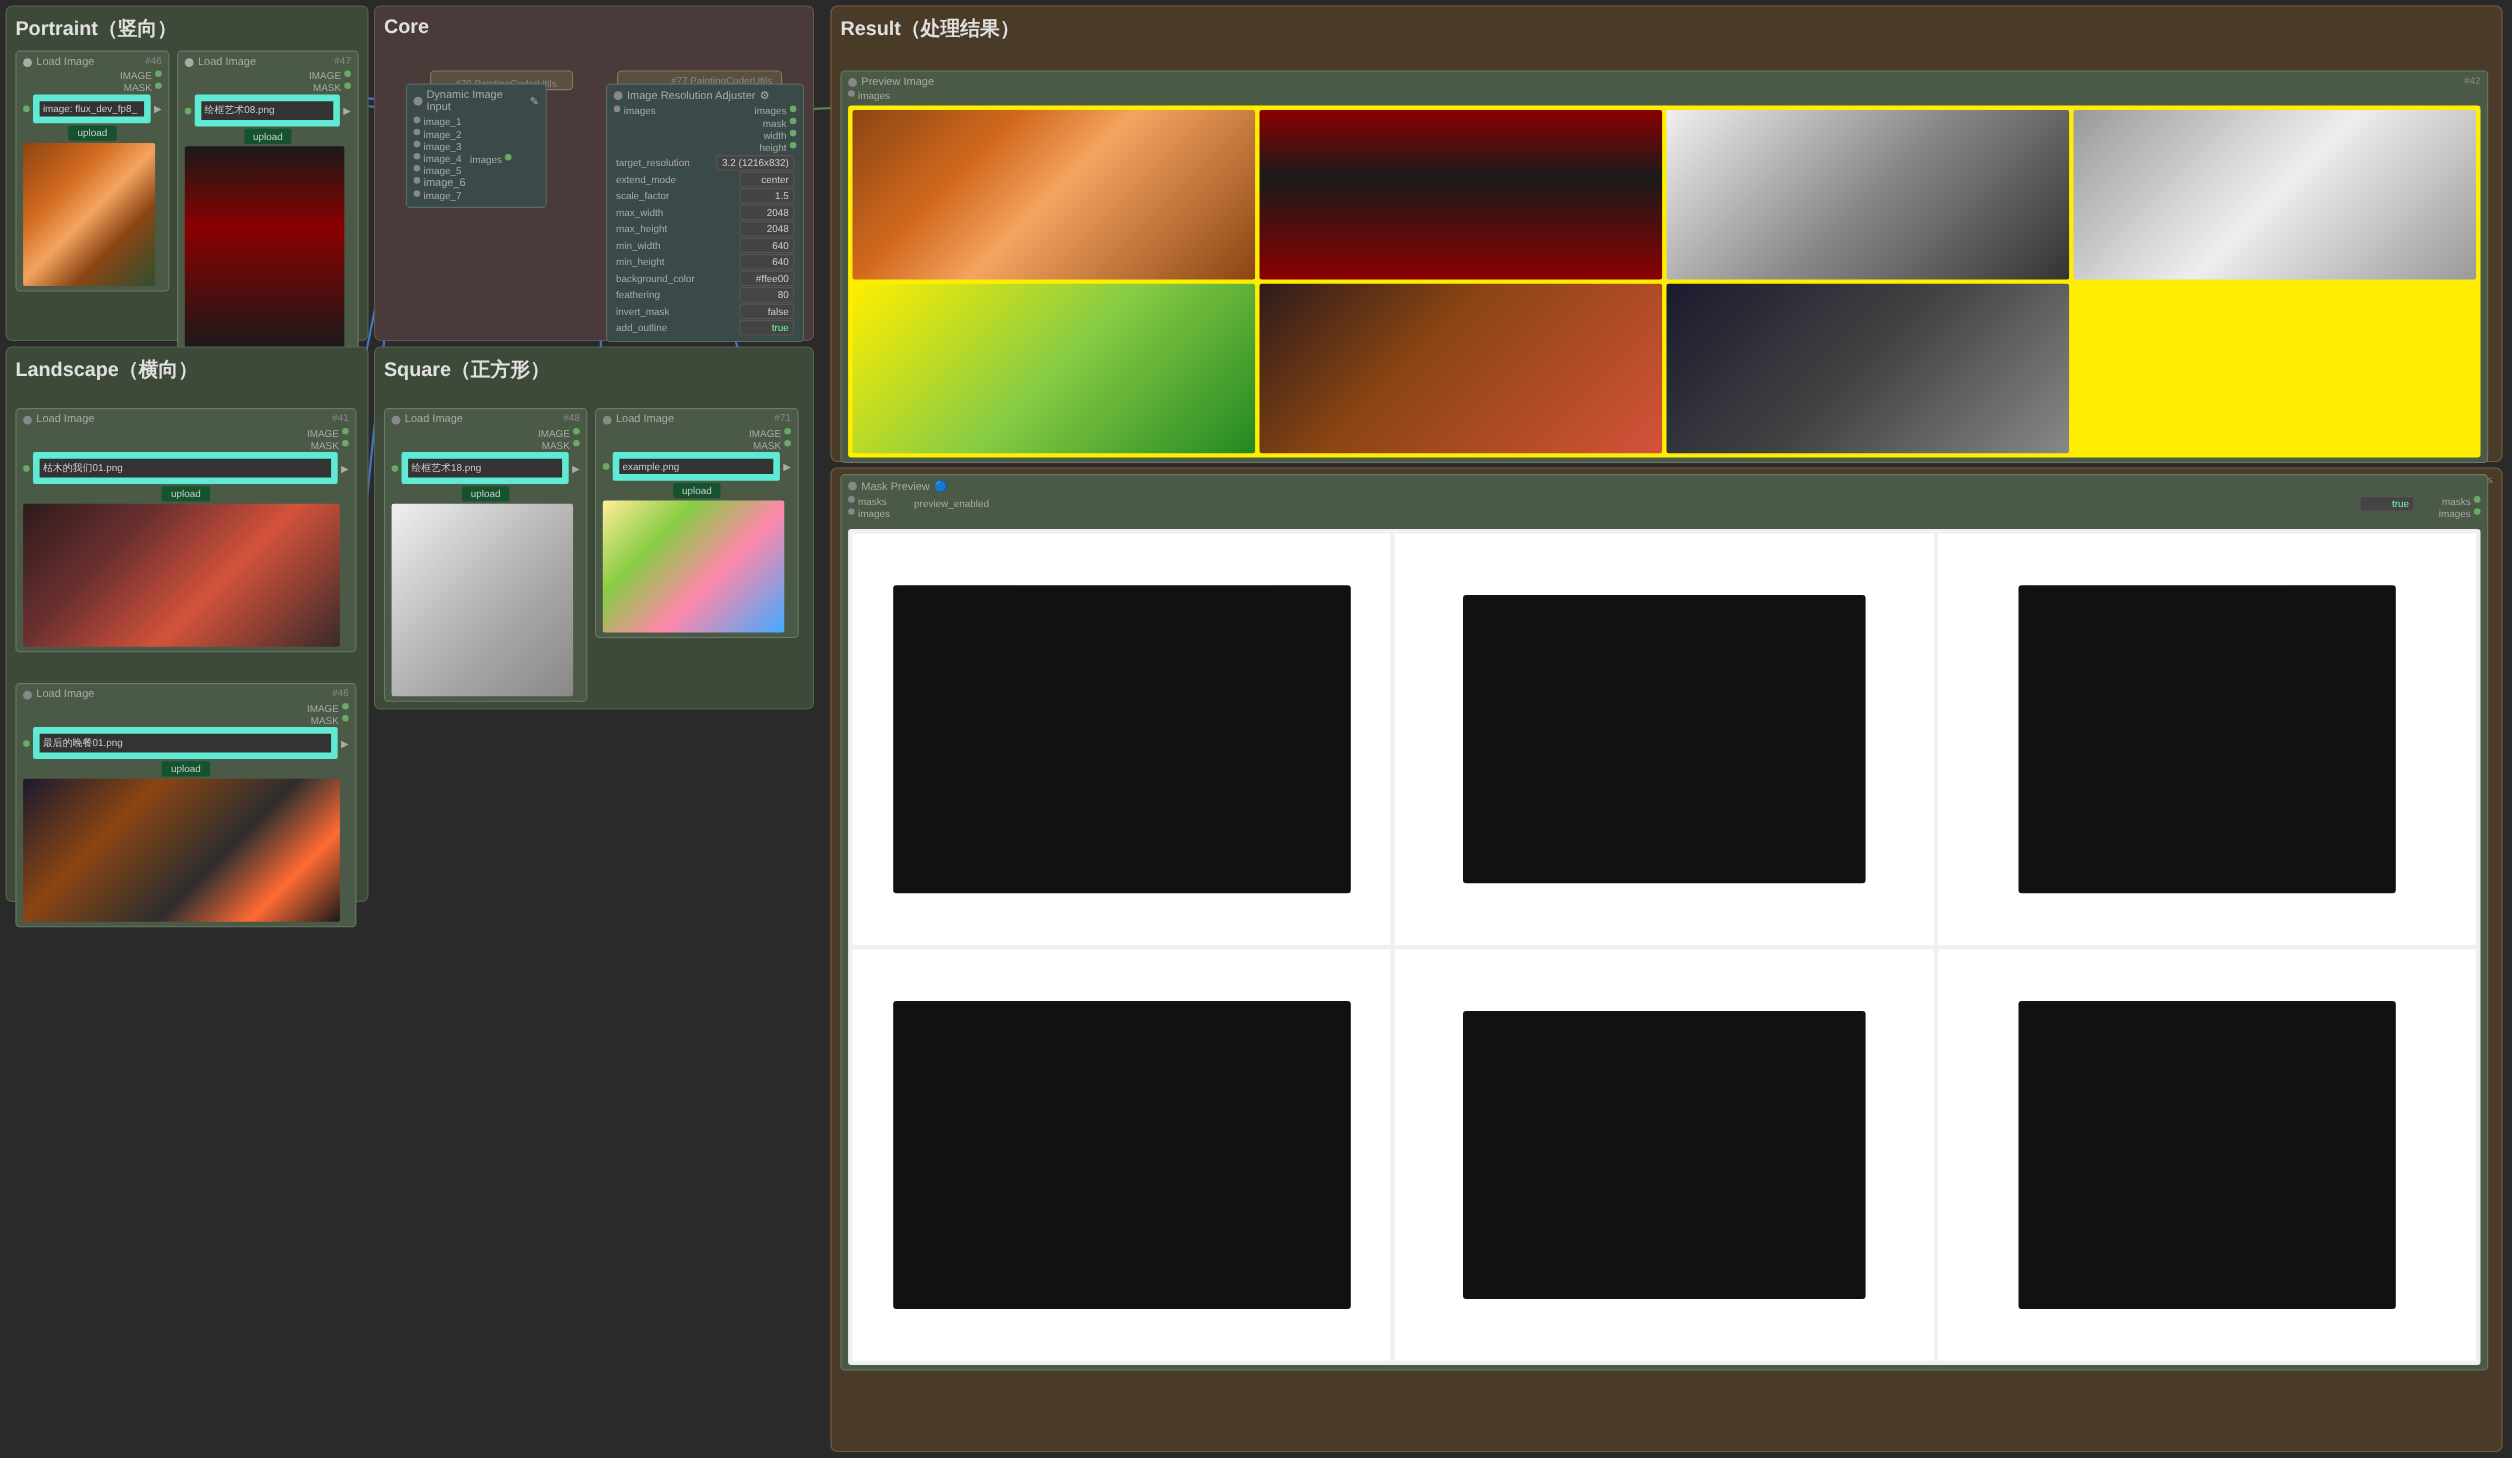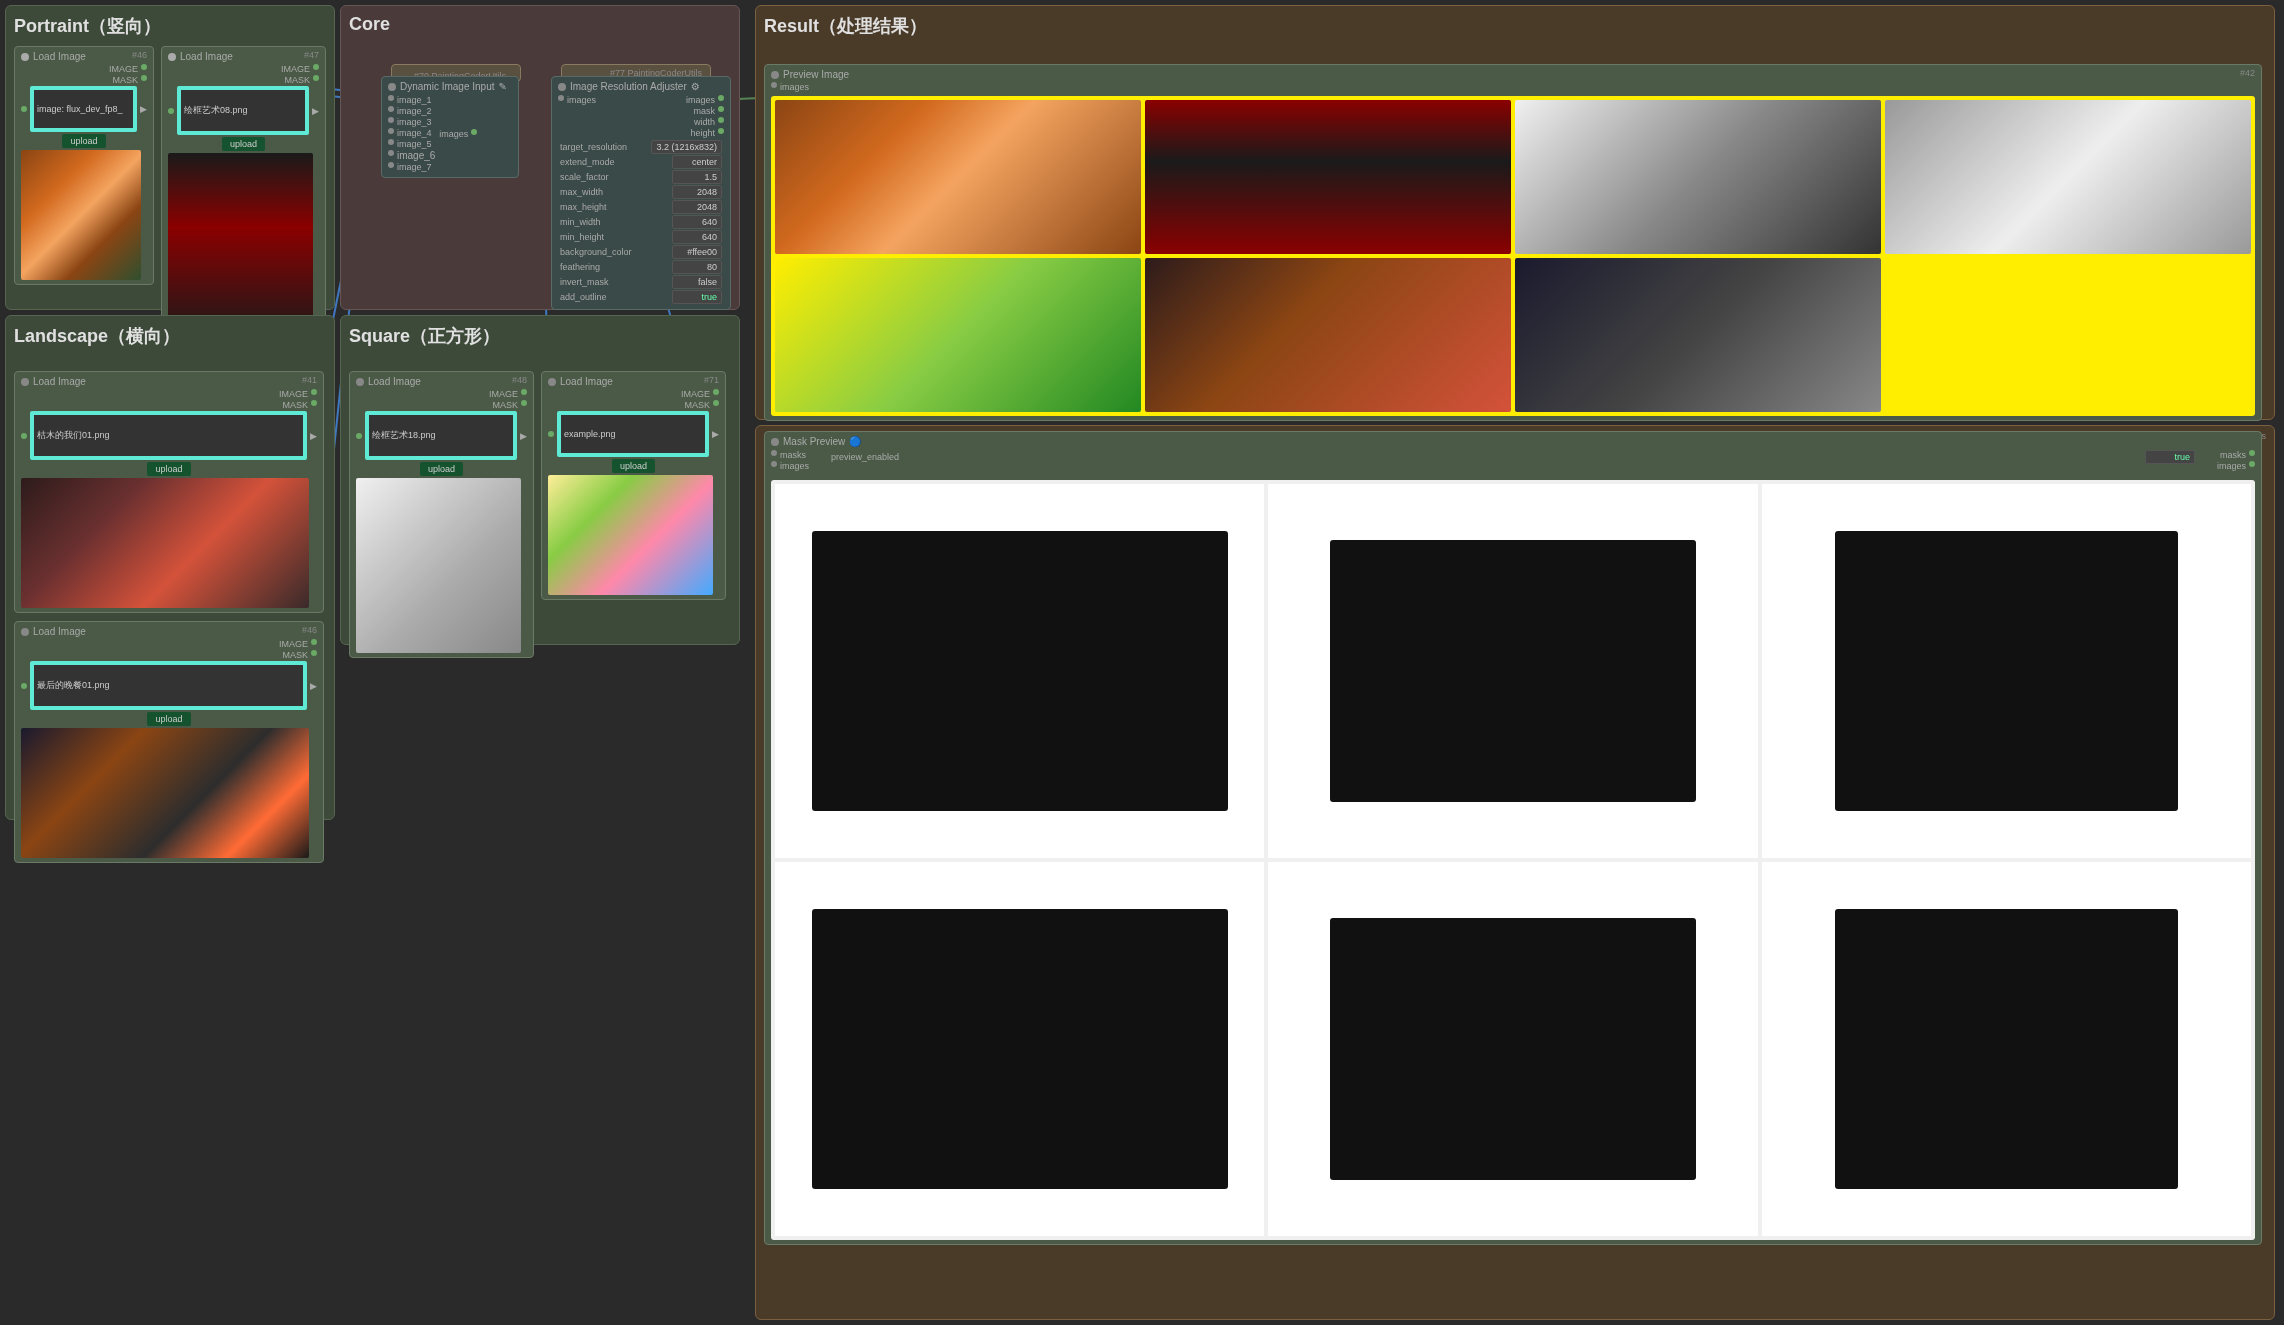--- a/index.html
+++ b/index.html
@@ -387,7 +387,7 @@
     </div>
   </div>
 
-  <div class="node-box node-box-dark" style="position:absolute; top:70px; left:40px; width:138px;">
+  <div class="node-box node-box-dark" style="position:absolute; top:70px; left:28px; width:128px;">
     <div class="node-title">
       <span class="dot"></span>
       <span>Dynamic Image Input</span>

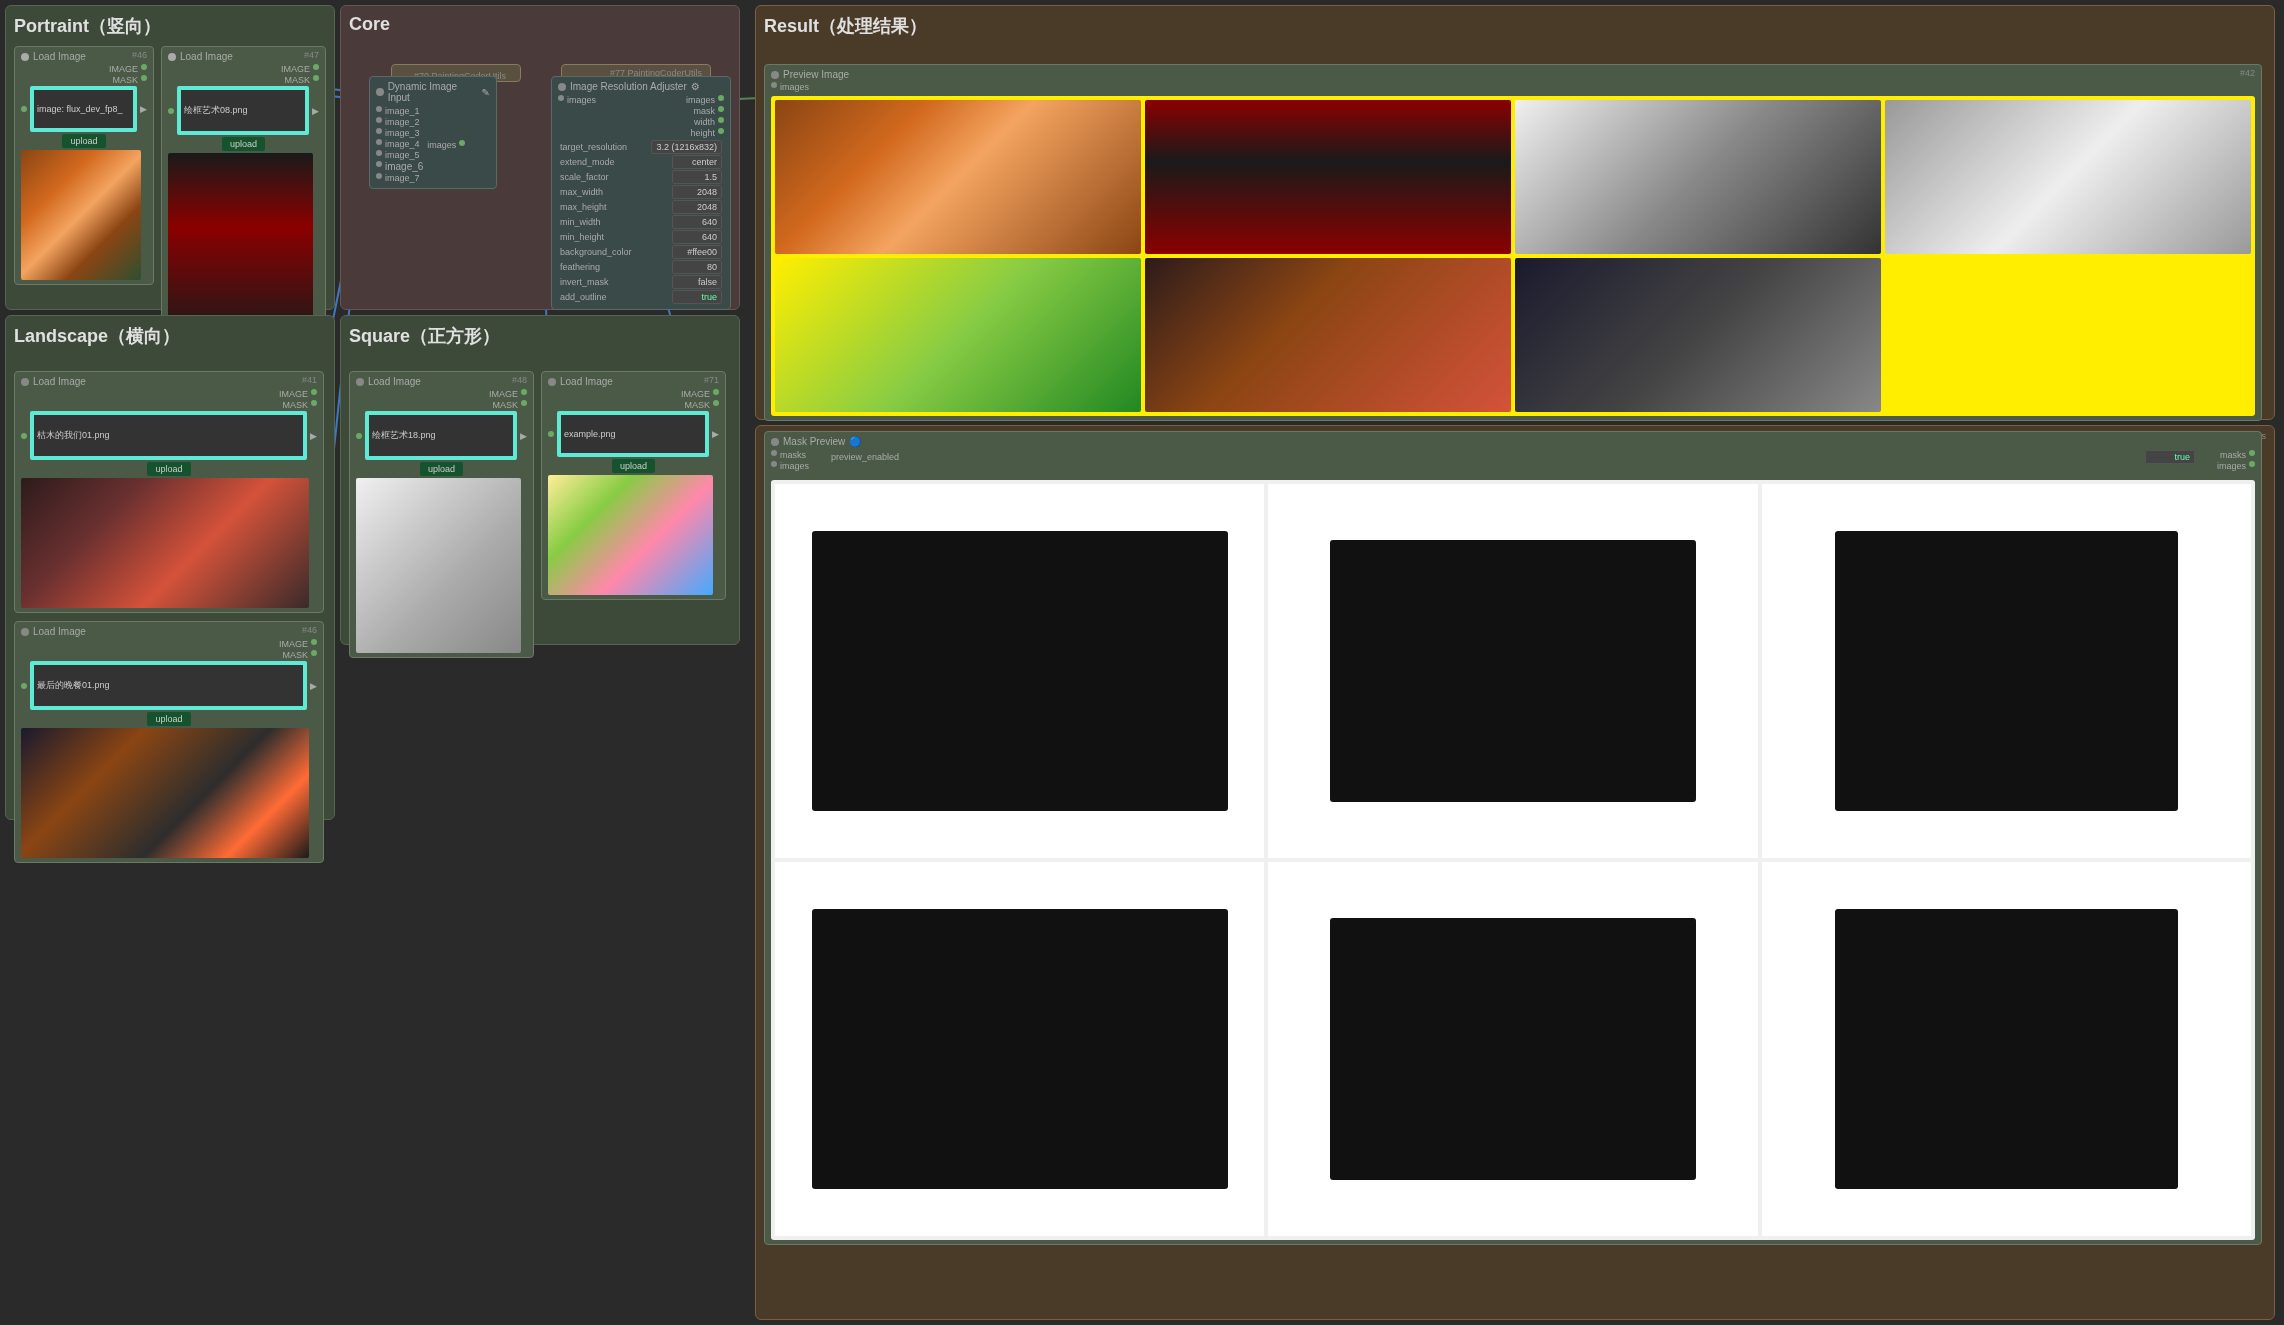--- a/index.html
+++ b/index.html
@@ -177,10 +177,10 @@
 
     .input-field {
       background: #333;
-      border: 4px solid #5eead4;
+      border: 6px solid #5eead4;
       color: #ccc;
       font-size: 9px;
-      padding: 14px 3px;
+      padding: 2px 3px;
       border-radius: 2px;
       flex: 1;
     }

